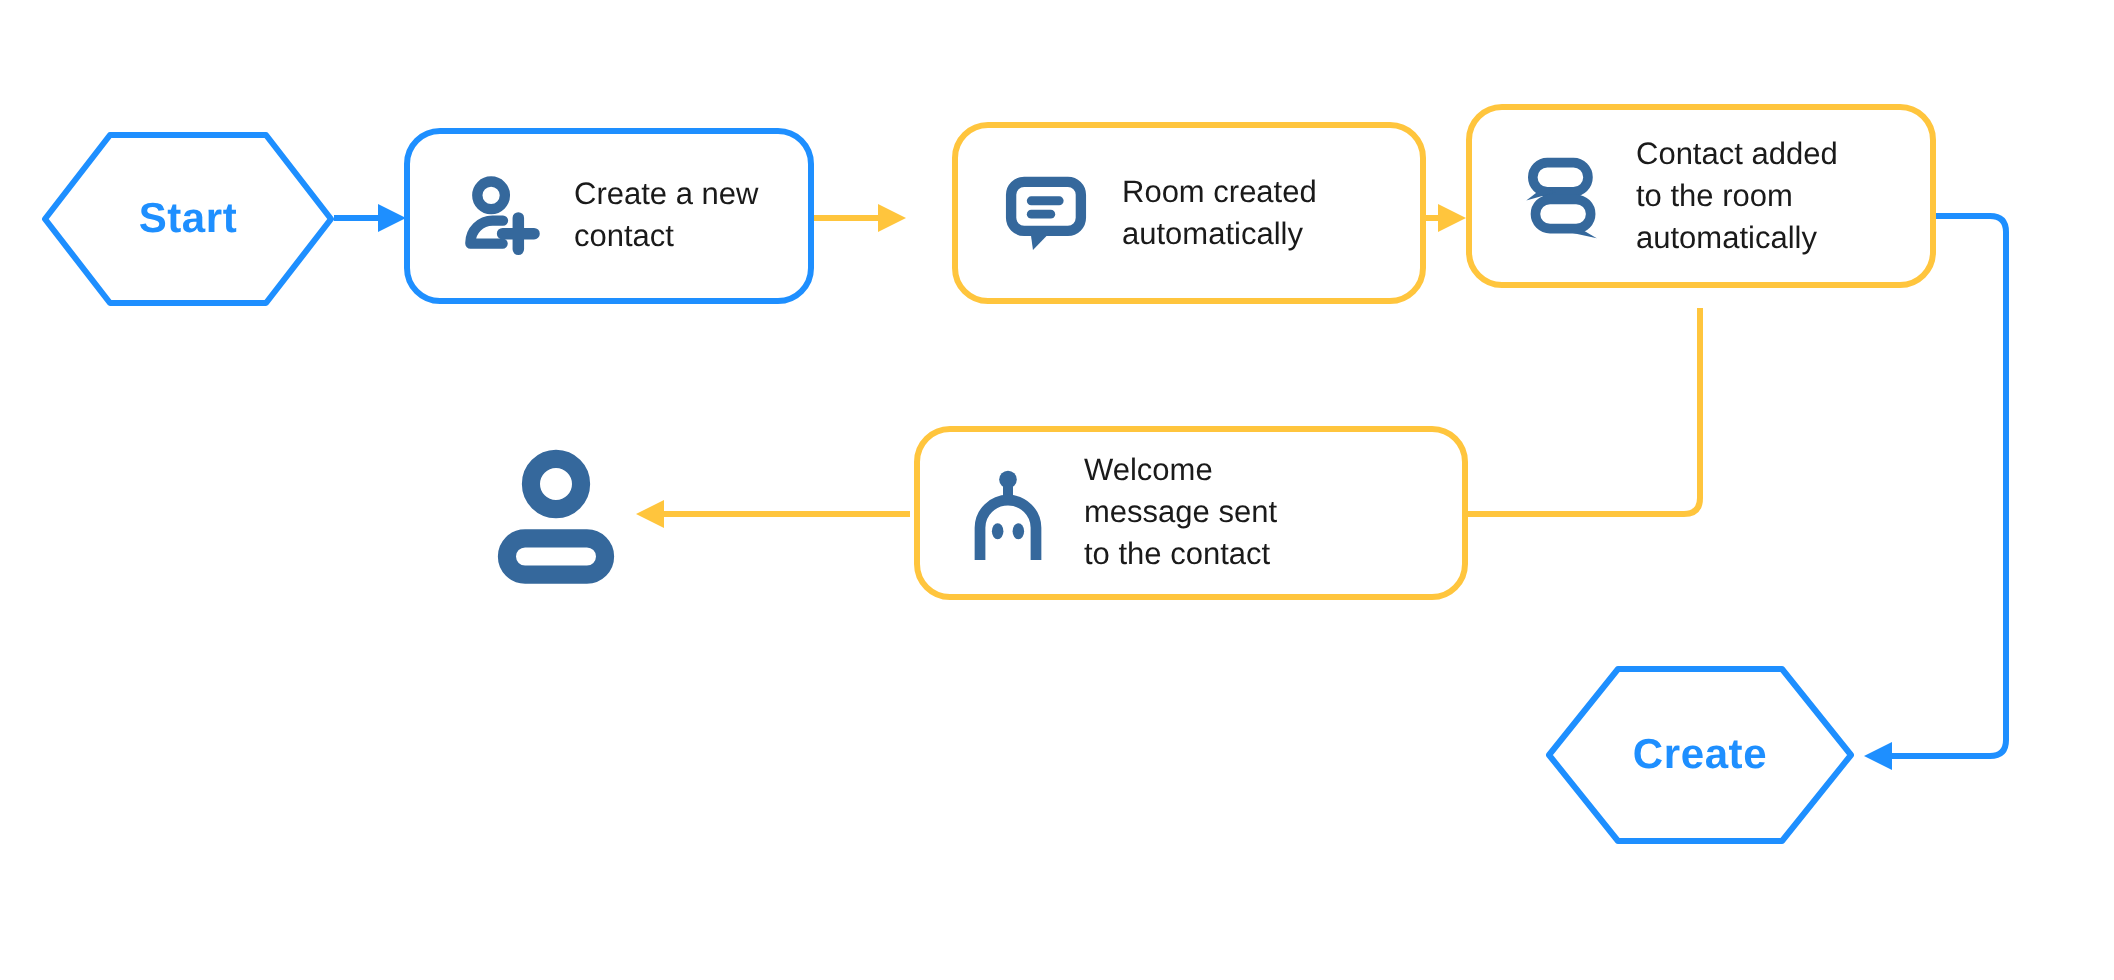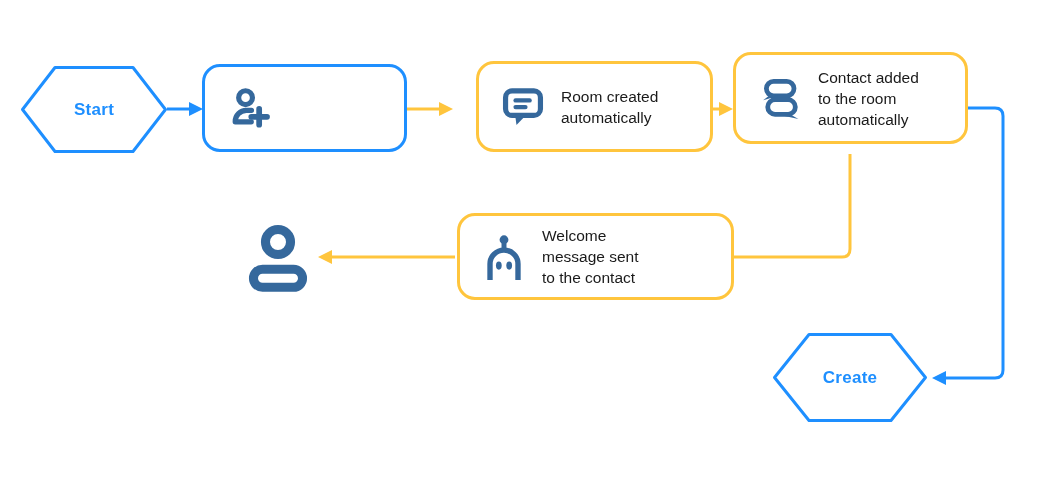--- a/index.html
+++ b/index.html
@@ -18,7 +18,7 @@
   .hex{display:flex;align-items:center;justify-content:center;}
   .hex svg{position:absolute;left:0;top:0;overflow:visible;}
   .hex polygon{fill:#ffffff;stroke:var(--blue);stroke-width:3;stroke-linejoin:round;}
-  .hex-label{position:relative;z-index:1;font-size:17px;font-weight:bold;color:var(--blue);letter-spacing:.3px;}
+  .hex-label{position:relative;z-index:1;font-size:21px;font-weight:bold;color:var(--blue);letter-spacing:.3px;}
   .box{display:flex;align-items:center;gap:15px;padding-left:21px;background:#ffffff;
        border:3px solid var(--yellow);border-radius:18px;}
   .box.border-blue{border-color:var(--blue);}

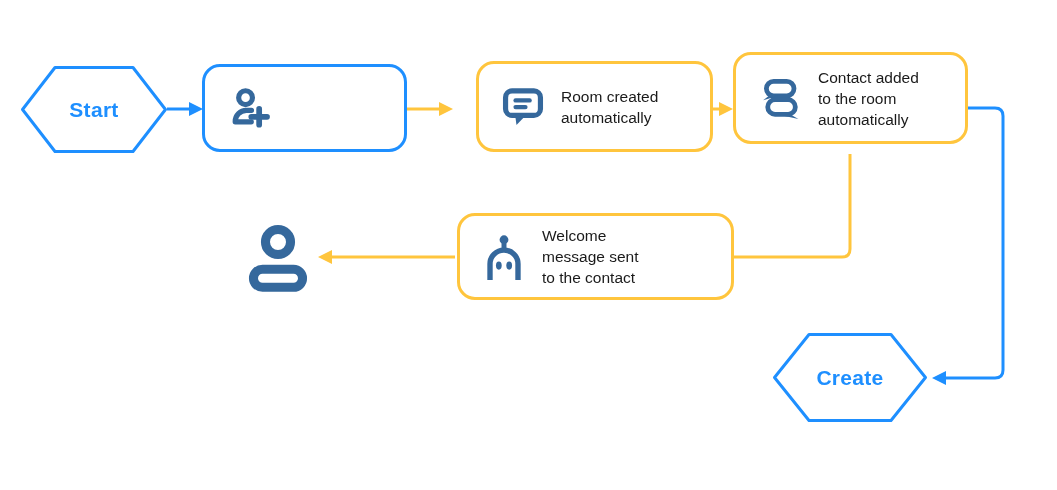--- a/index.html
+++ b/index.html
@@ -74,6 +74,7 @@
       <path class="st" d="M13.3 13.2 H10.6 C7.4 13.2 4.8 15.8 4.8 19 L4.8 19.2 H13.2" stroke-width="2.7" stroke-linecap="round" stroke-linejoin="round"></path>
       <path class="st" d="M17.3 12.5 V20.7 M13.2 16.6 H21.4" stroke-width="3" stroke-linecap="round"></path>
     </svg>
+    <span class="box-label" style="width:110px">Create a new contact</span>
   </div>
 
   <div class="node box" style="left:476px;top:61px;width:237px;height:91px">

